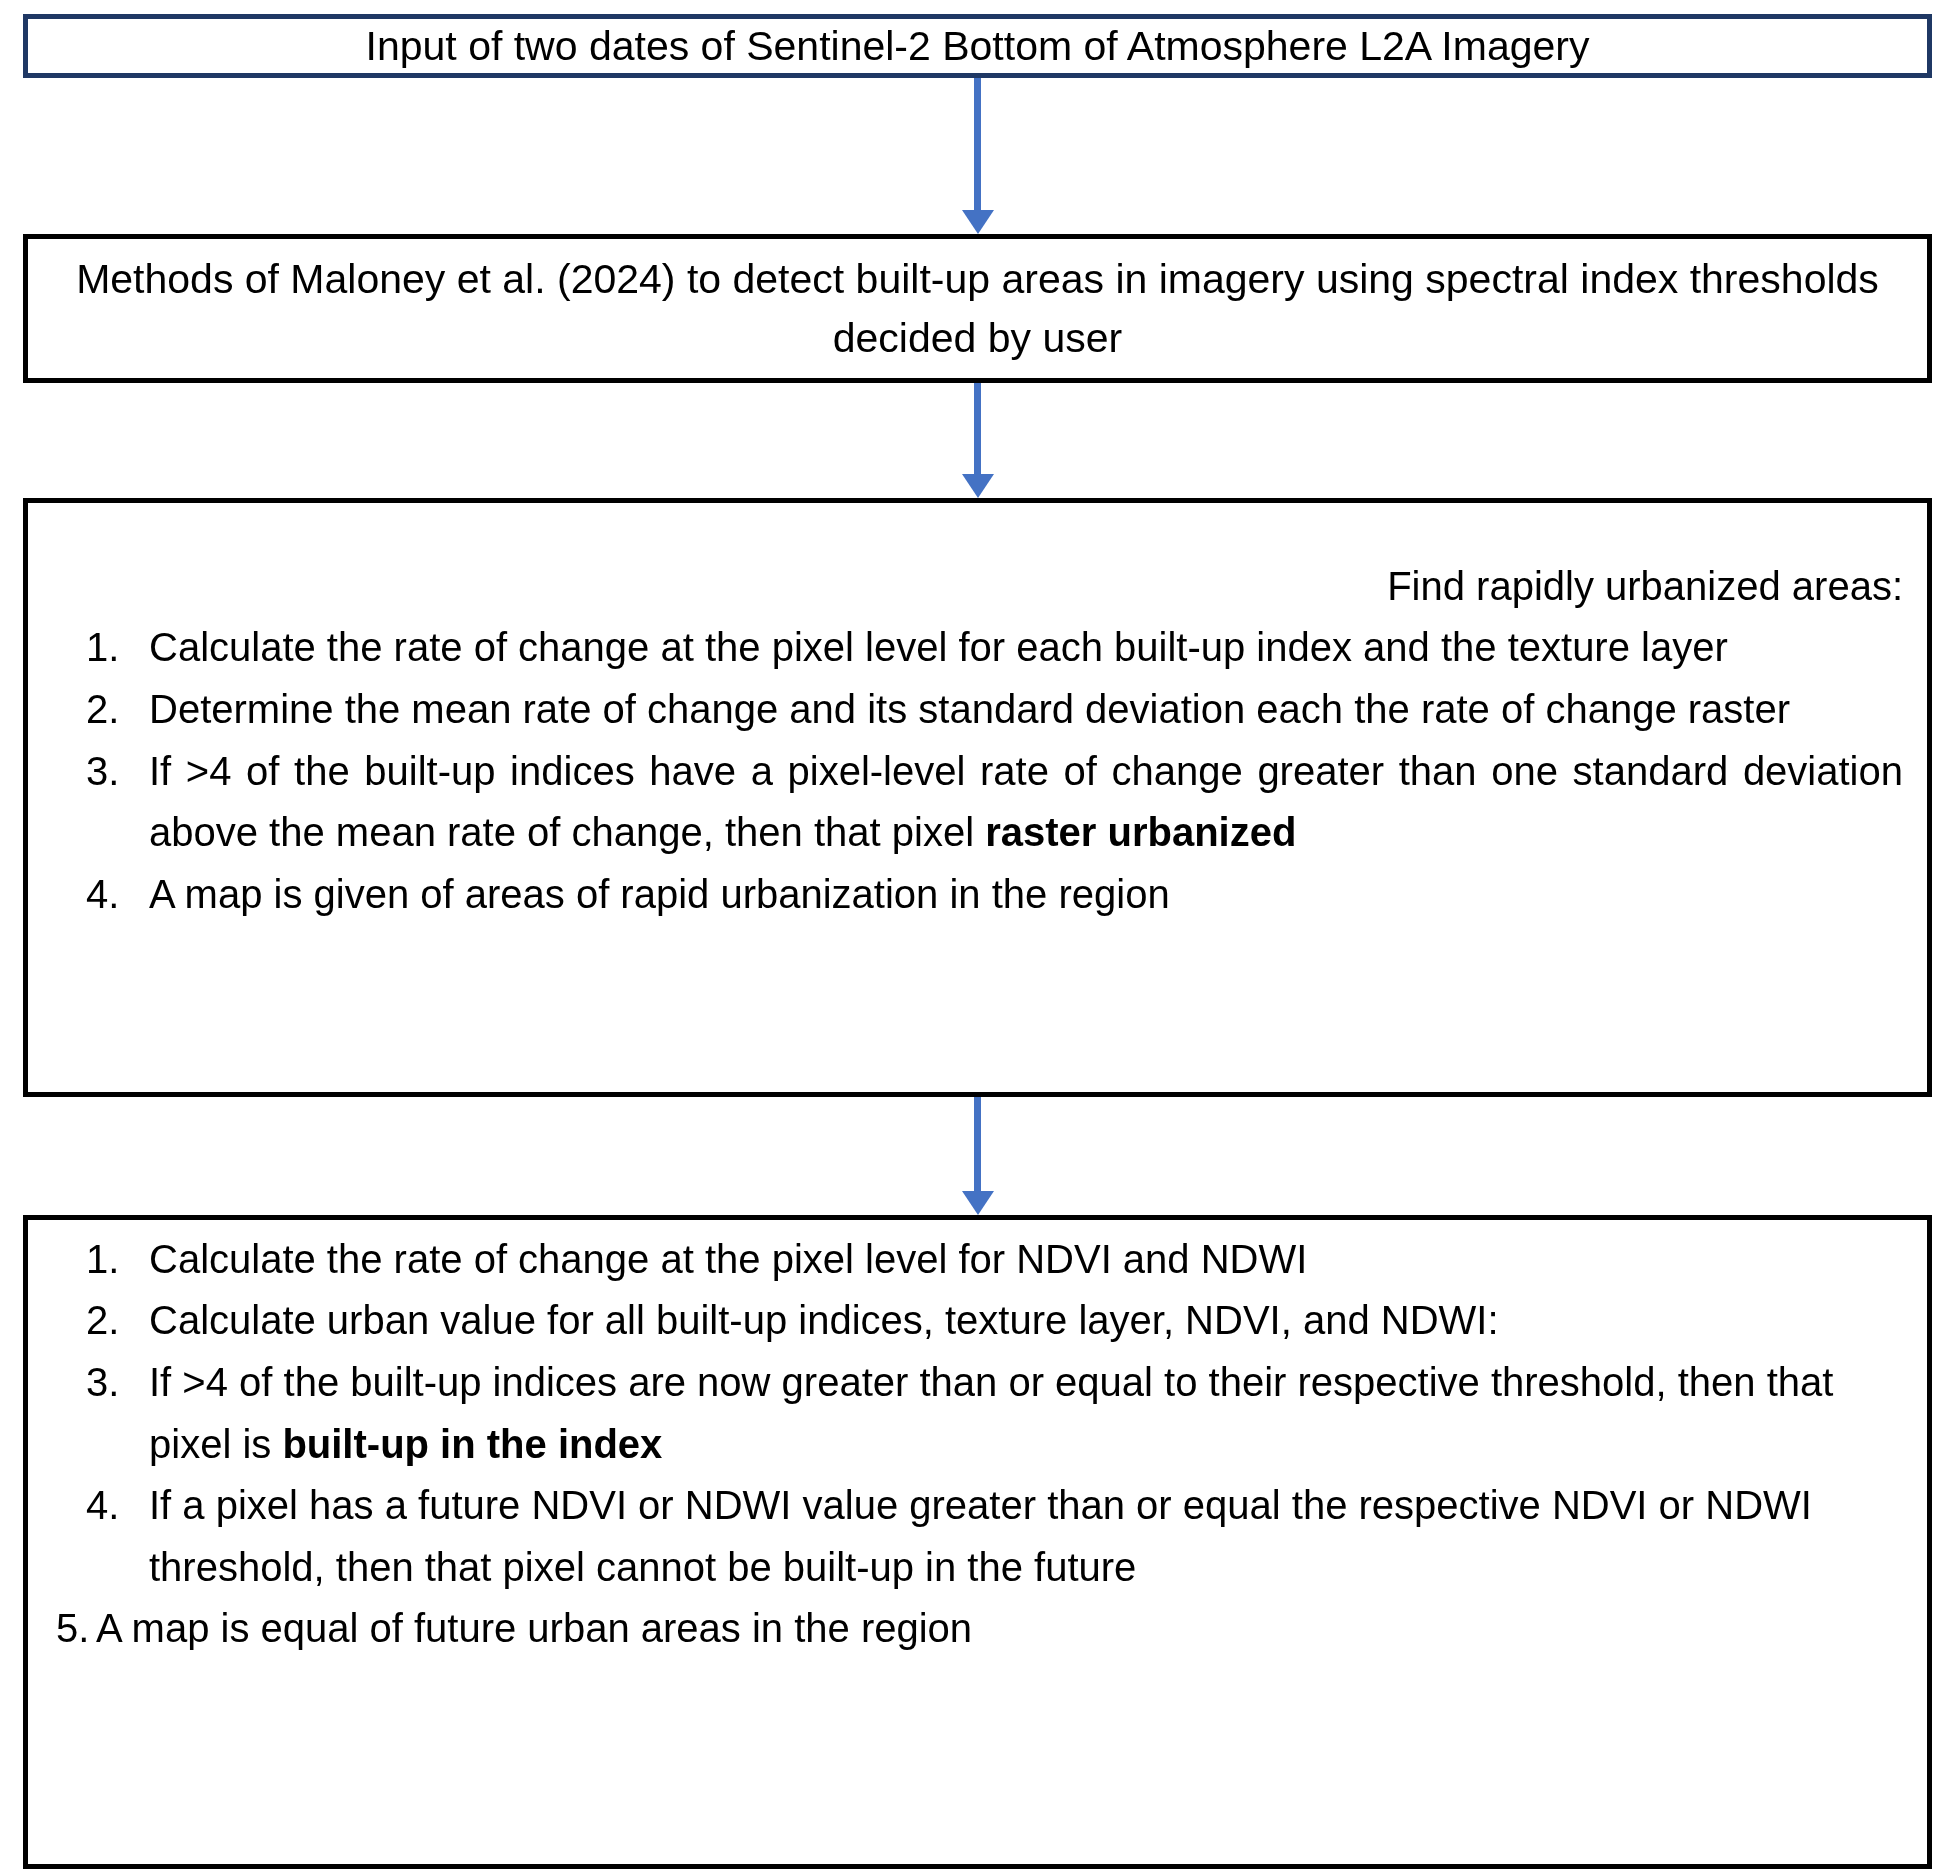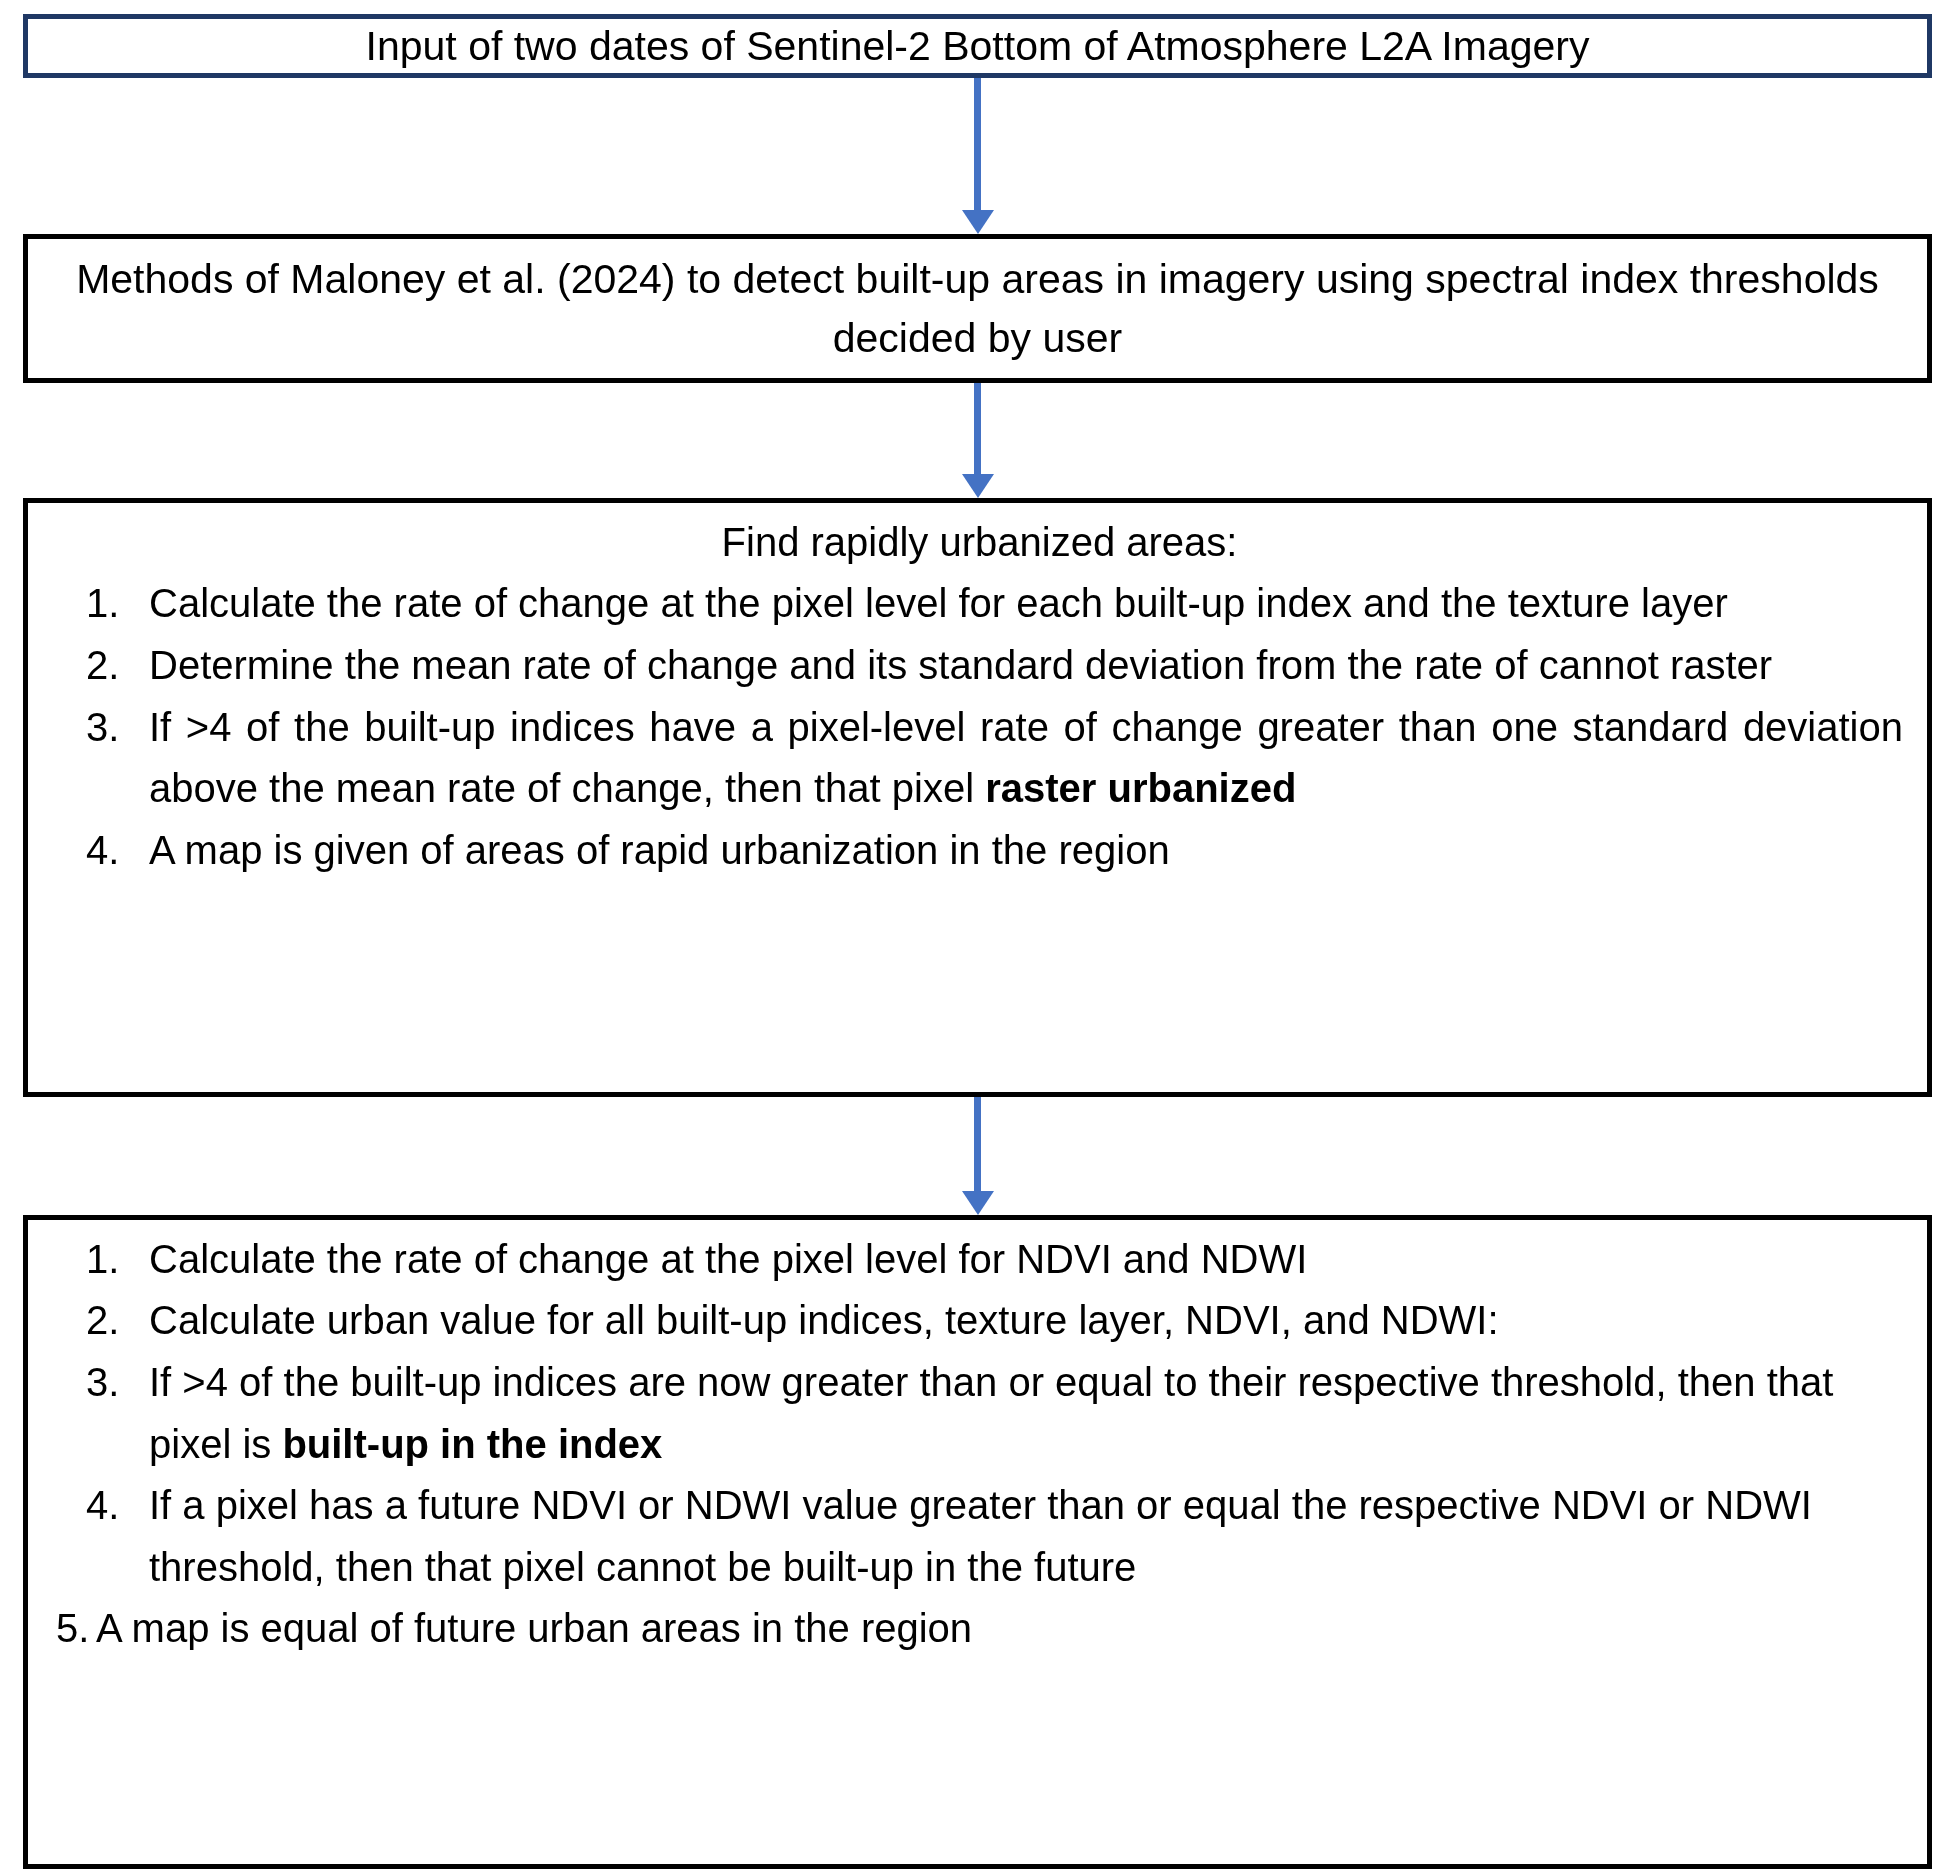--- a/index.html
+++ b/index.html
@@ -53,7 +53,8 @@
   #box3 { min-height: 599px; }
   #box4 { min-height: 654px; }
   .box-title {
-    text-align: center;
+    text-align: right;
+    margin-top: 44px;
   }
   .item {
     display: flex;

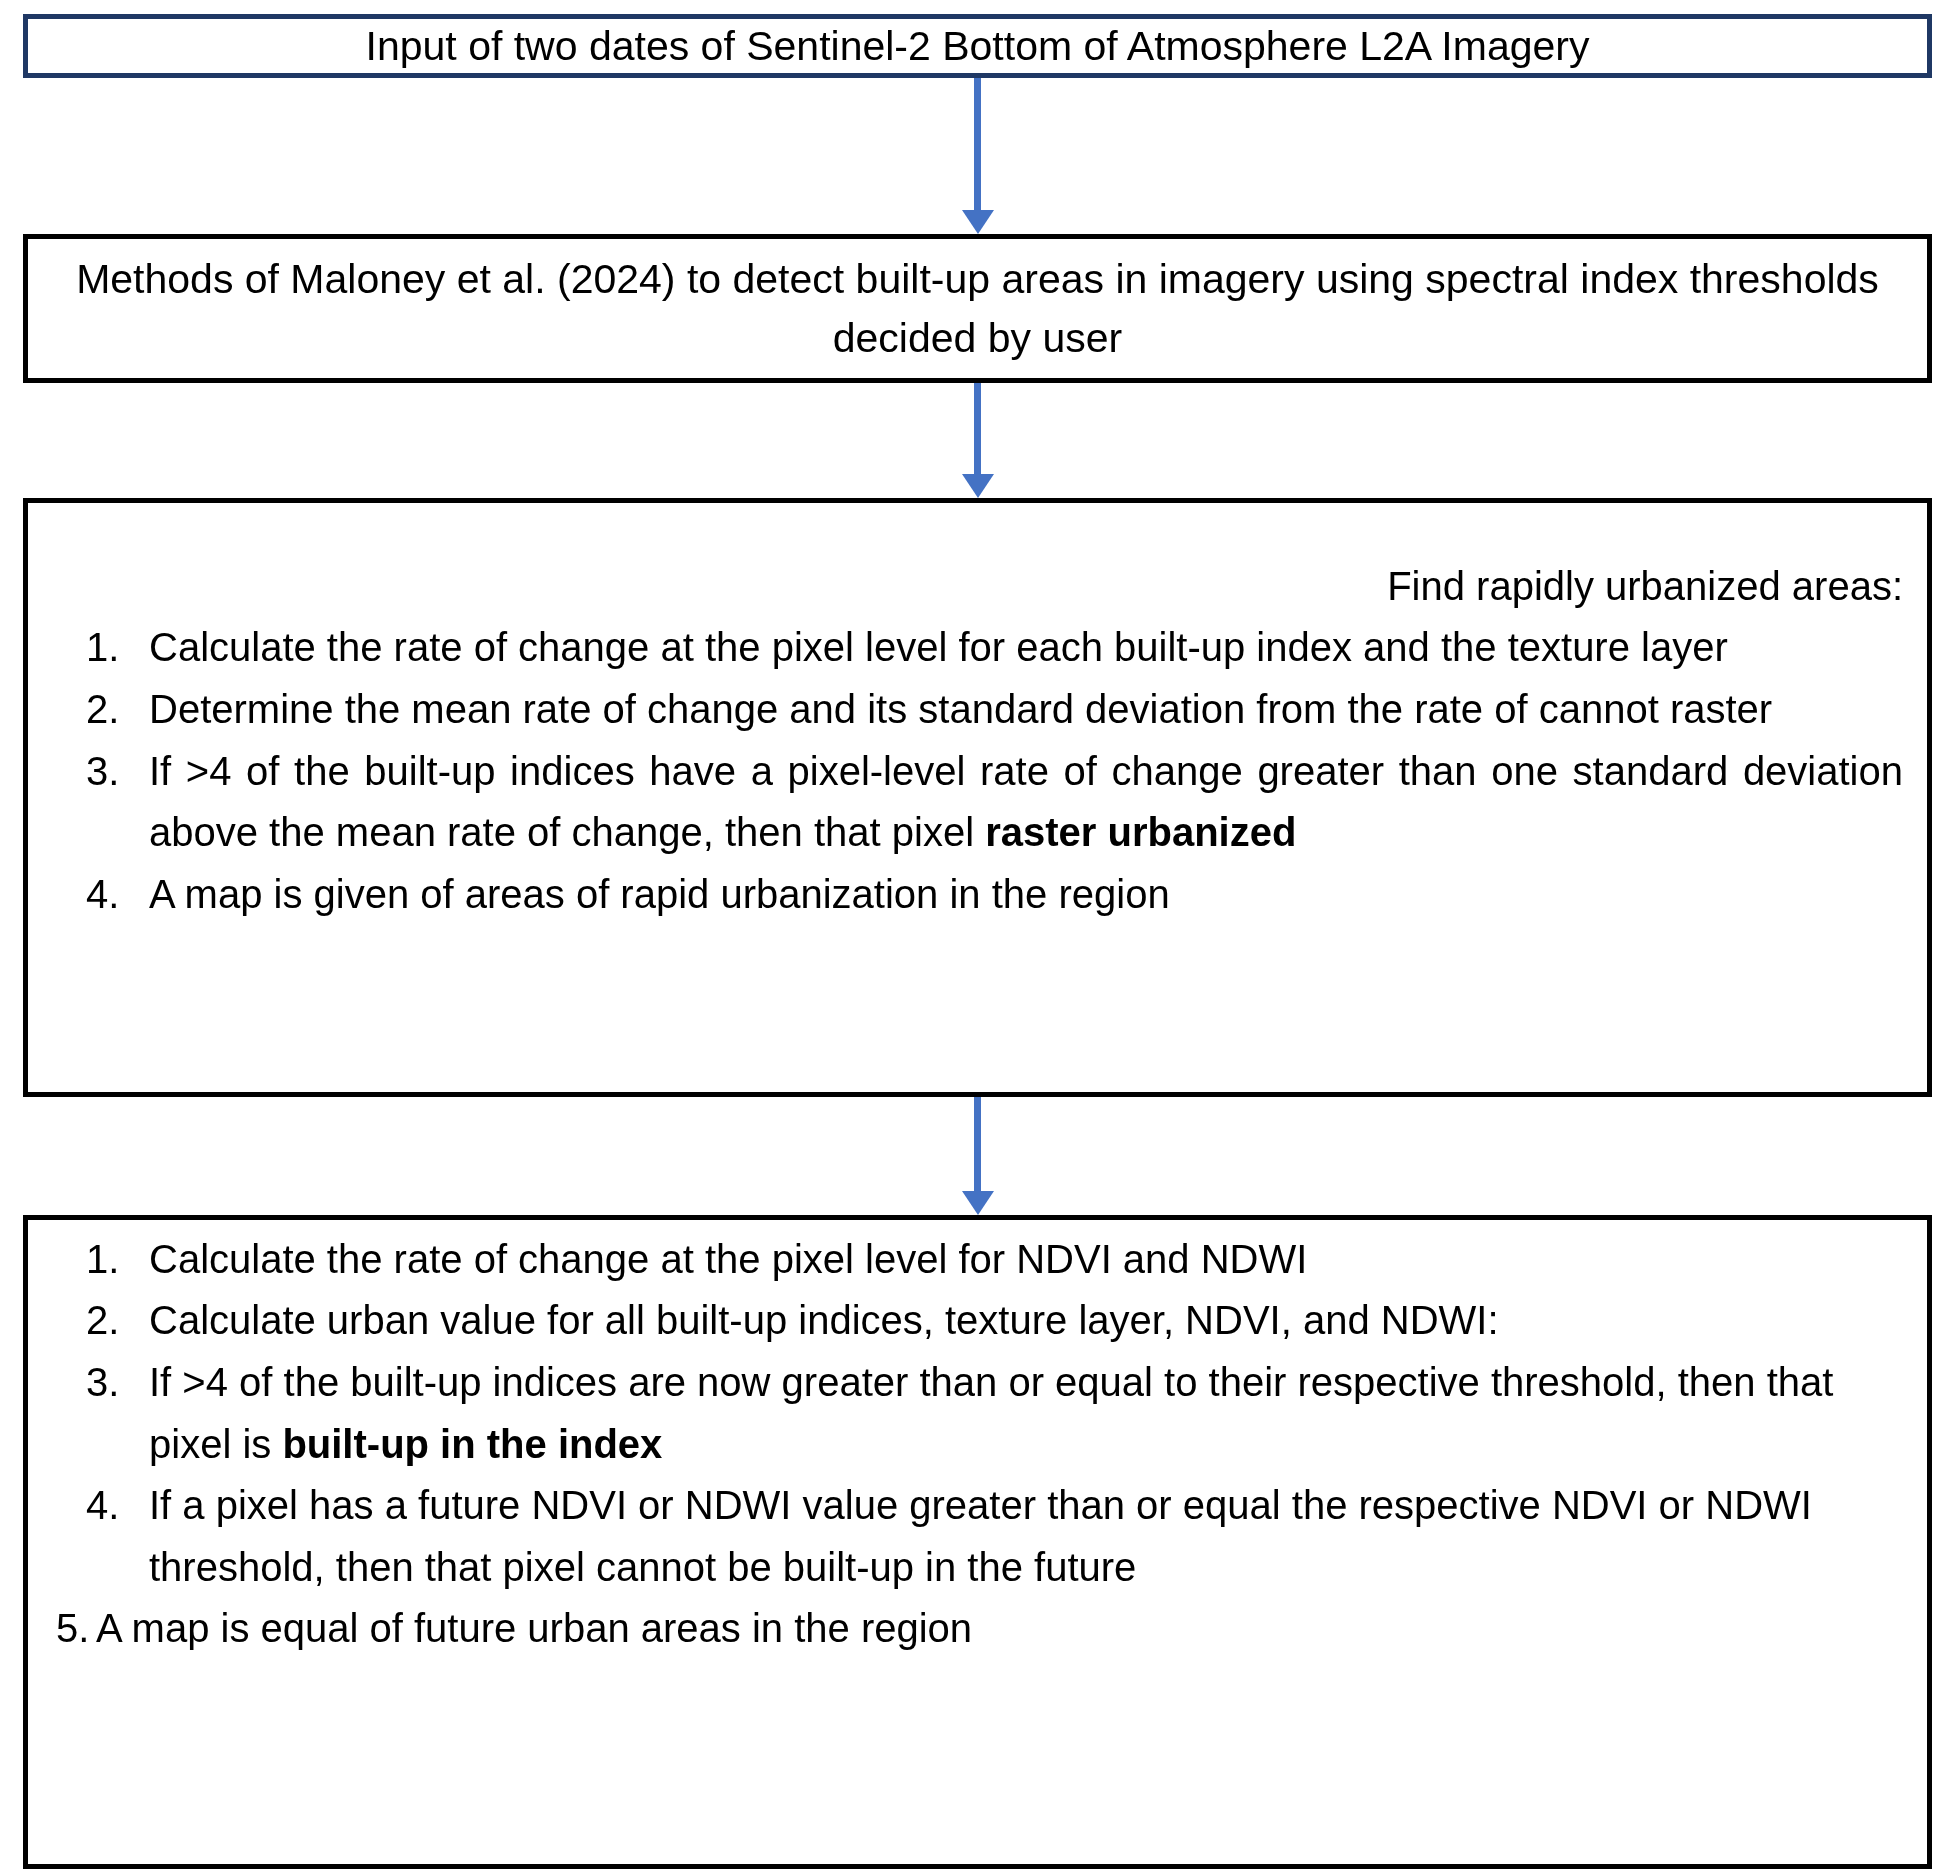--- a/index.html
+++ b/index.html
@@ -139,7 +139,7 @@
 
     <div class="item">
       <span class="num">2.</span>
-      <span class="txt justify">Determine the mean rate of change and its standard deviation from the rate of cannot raster</span>
+      <span class="txt justify">Determine the mean rate of change and its standard deviation each the rate of change raster</span>
     </div>
 
     <div class="item">

